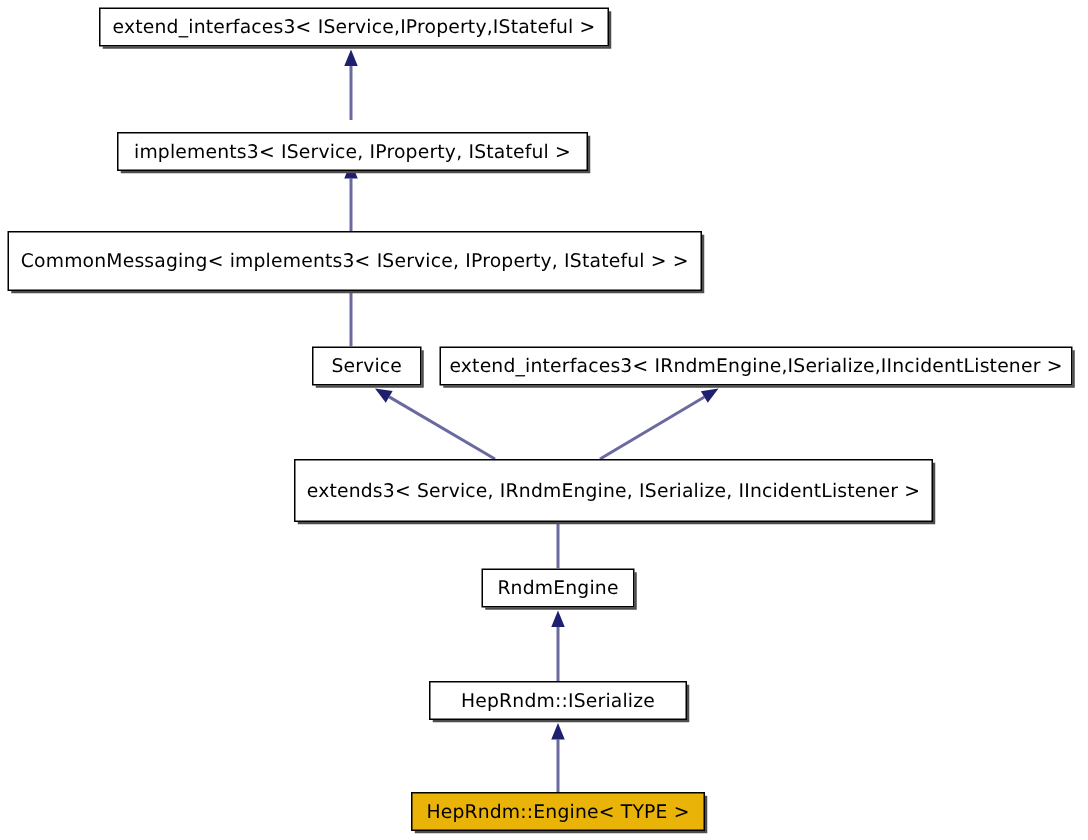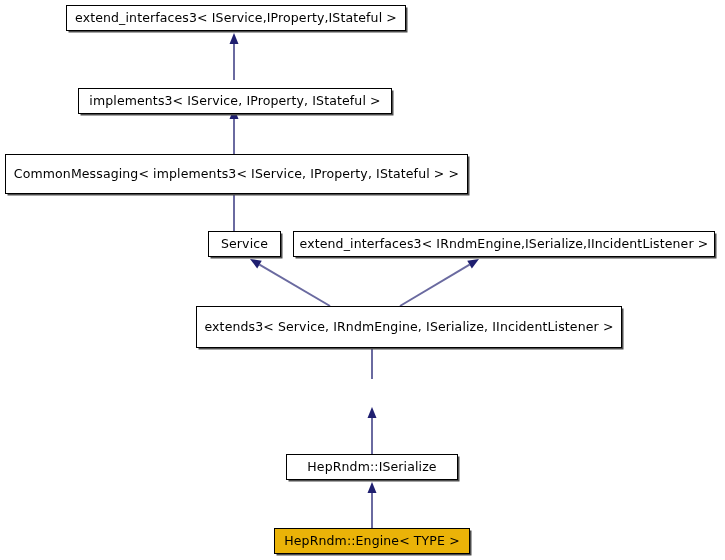--- a/index.html
+++ b/index.html
@@ -106,6 +106,9 @@
     <div class="uml-node" style="left: 159px; top: 306px; width: 426px; height: 42px; margin-left: 37px;">
       <span class="node-label">extends3&lt; Service, IRndmEngine, ISerialize, IIncidentListener &gt;</span>
     </div>
+    <div class="uml-node" style="left: 321px; top: 379px; width: 102px; height: 26px;">
+      <span class="node-label">RndmEngine</span>
+    </div>
     <div class="uml-node" style="left: 286px; top: 454px; width: 172px; height: 26px;">
       <span class="node-label">HepRndm::ISerialize</span>
     </div>

